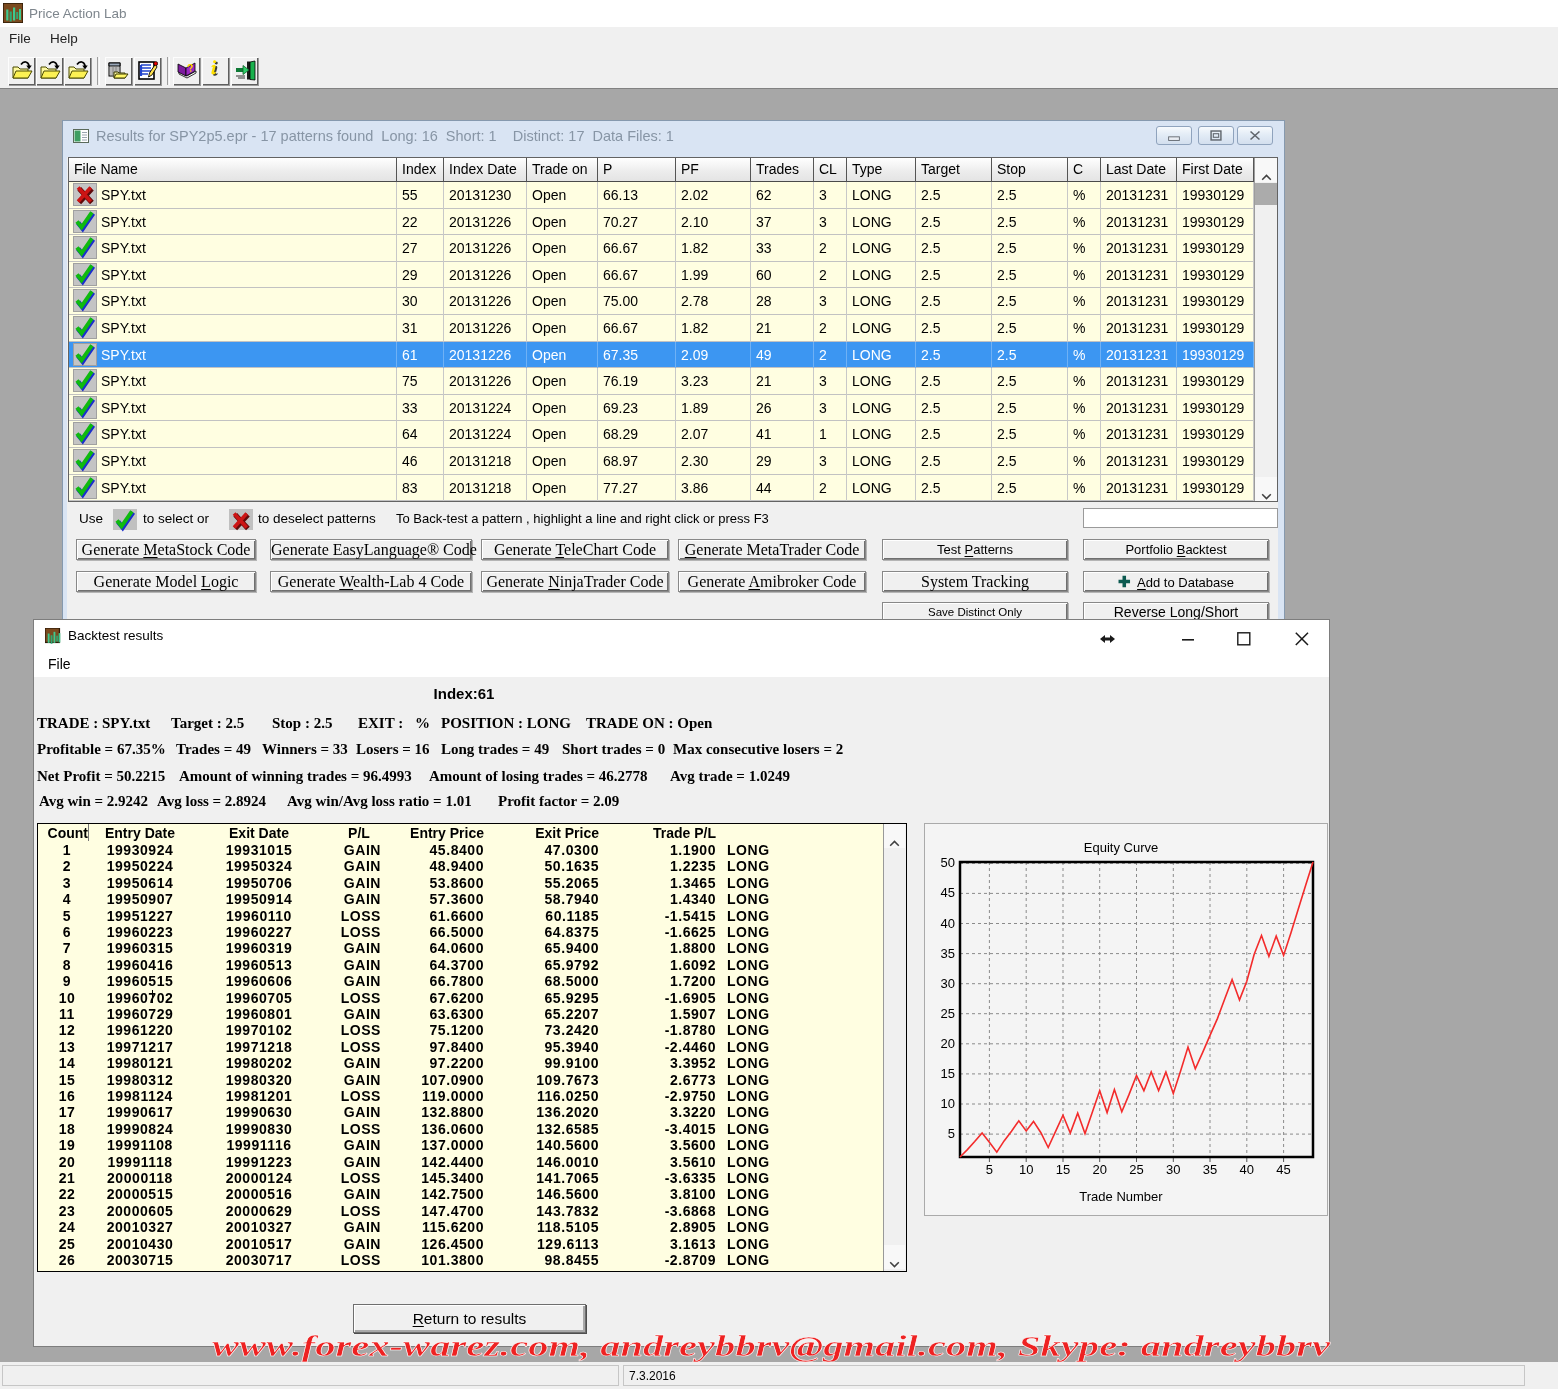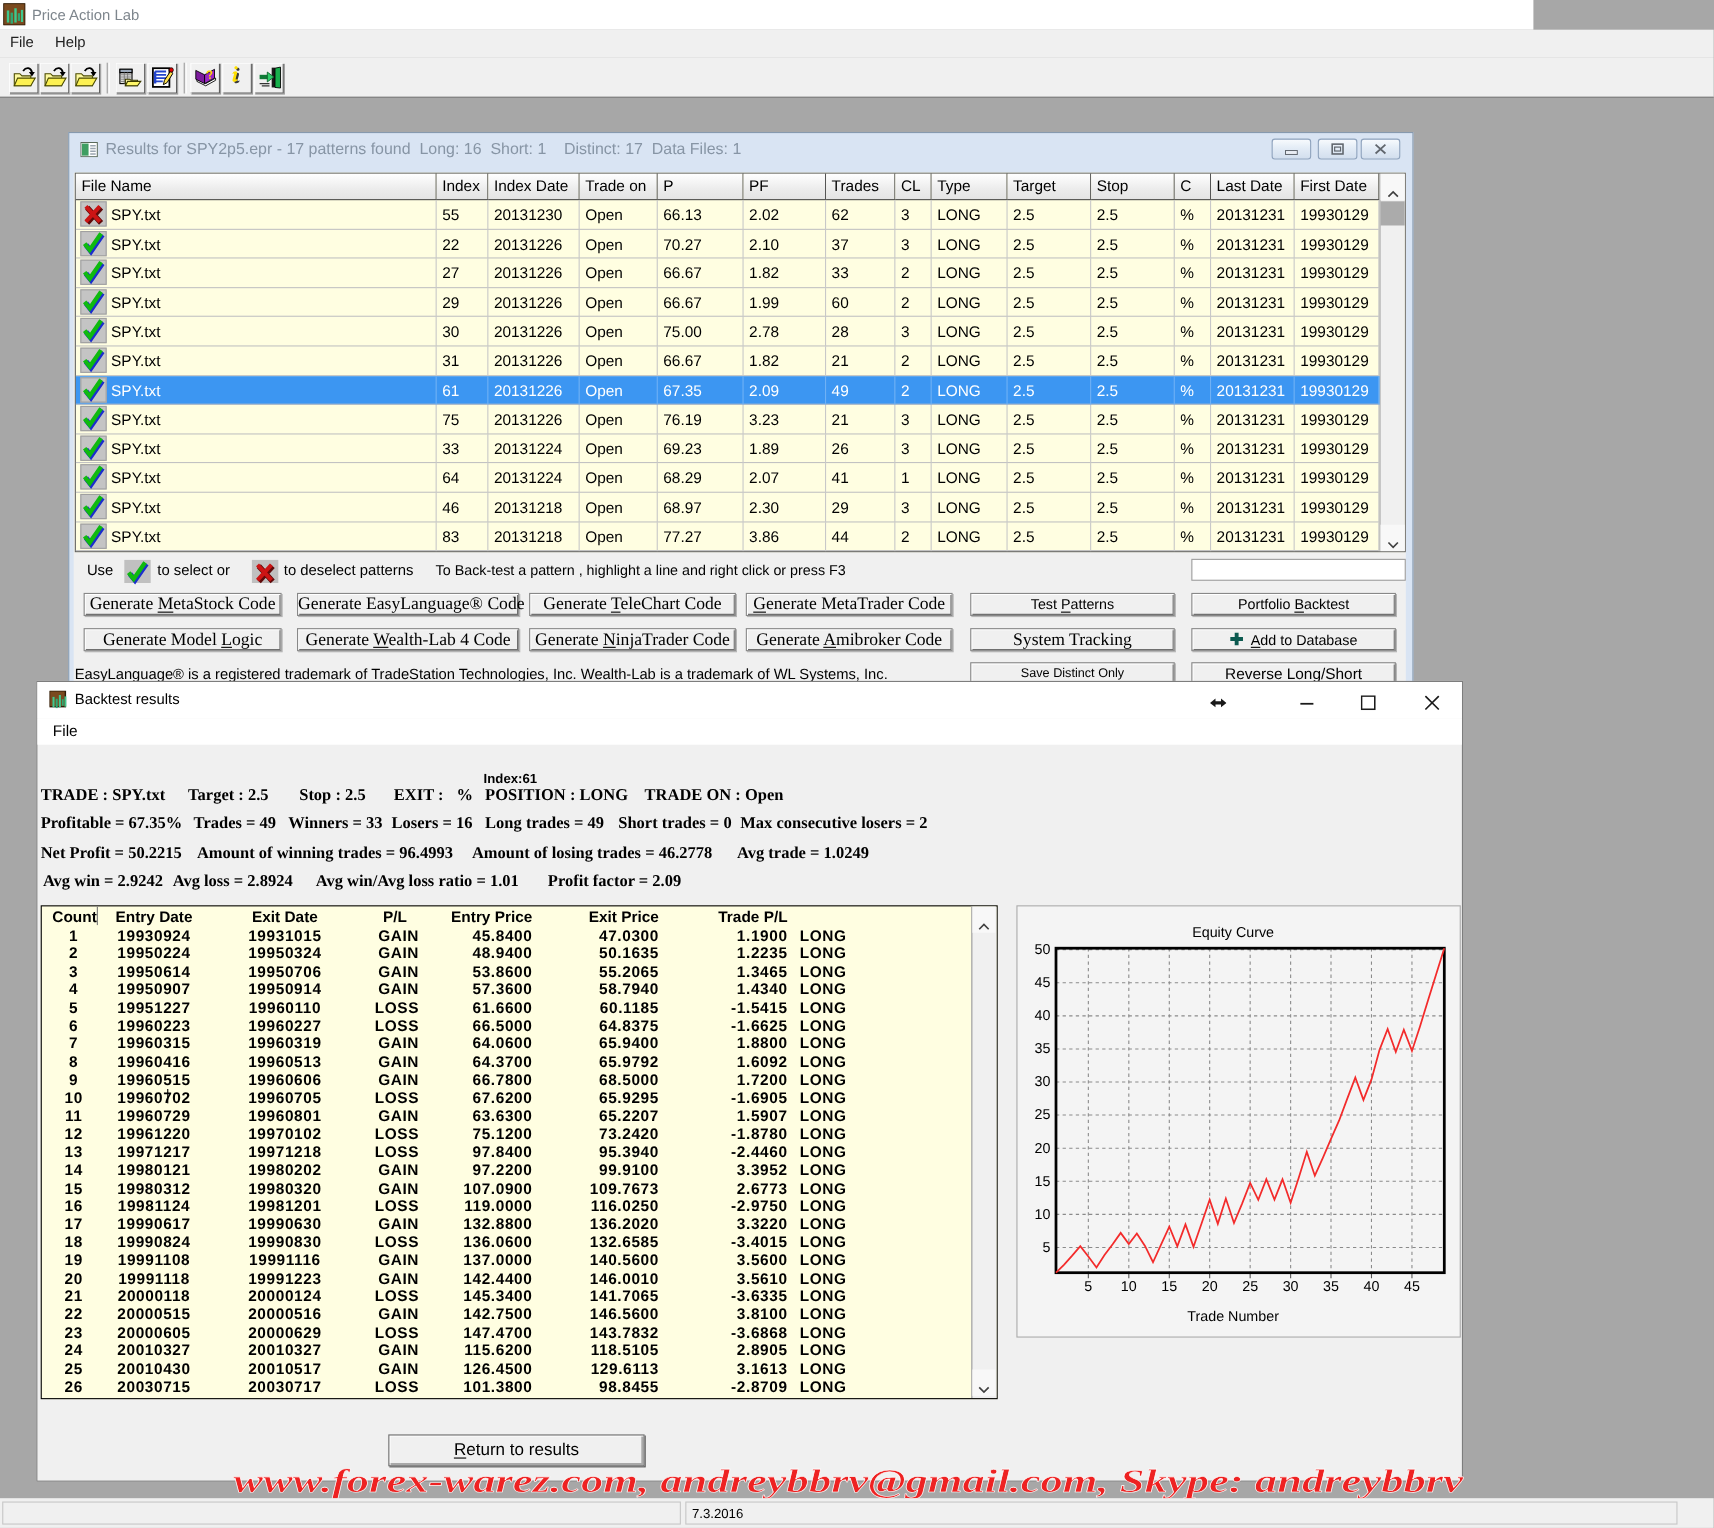--- a/index.html
+++ b/index.html
@@ -7,7 +7,7 @@
 body { font-family:"Liberation Sans", sans-serif; background:#a7a7a7; position:relative; }
 .abs { position:absolute; }
 
-#titlebar { left:0; top:0; width:1394px; height:27px; background:#ffffff; }
+#titlebar { left:0; top:0; width:1558px; height:27px; background:#ffffff; }
 #apptitle { left:29px; top:6px; font-size:13.5px; color:#7e868d; }
 #menubar { left:0; top:27px; width:1558px; height:25px; background:#f0f0f0; font-size:13.5px; color:#222; }
 #menubar span { position:absolute; top:4px; }

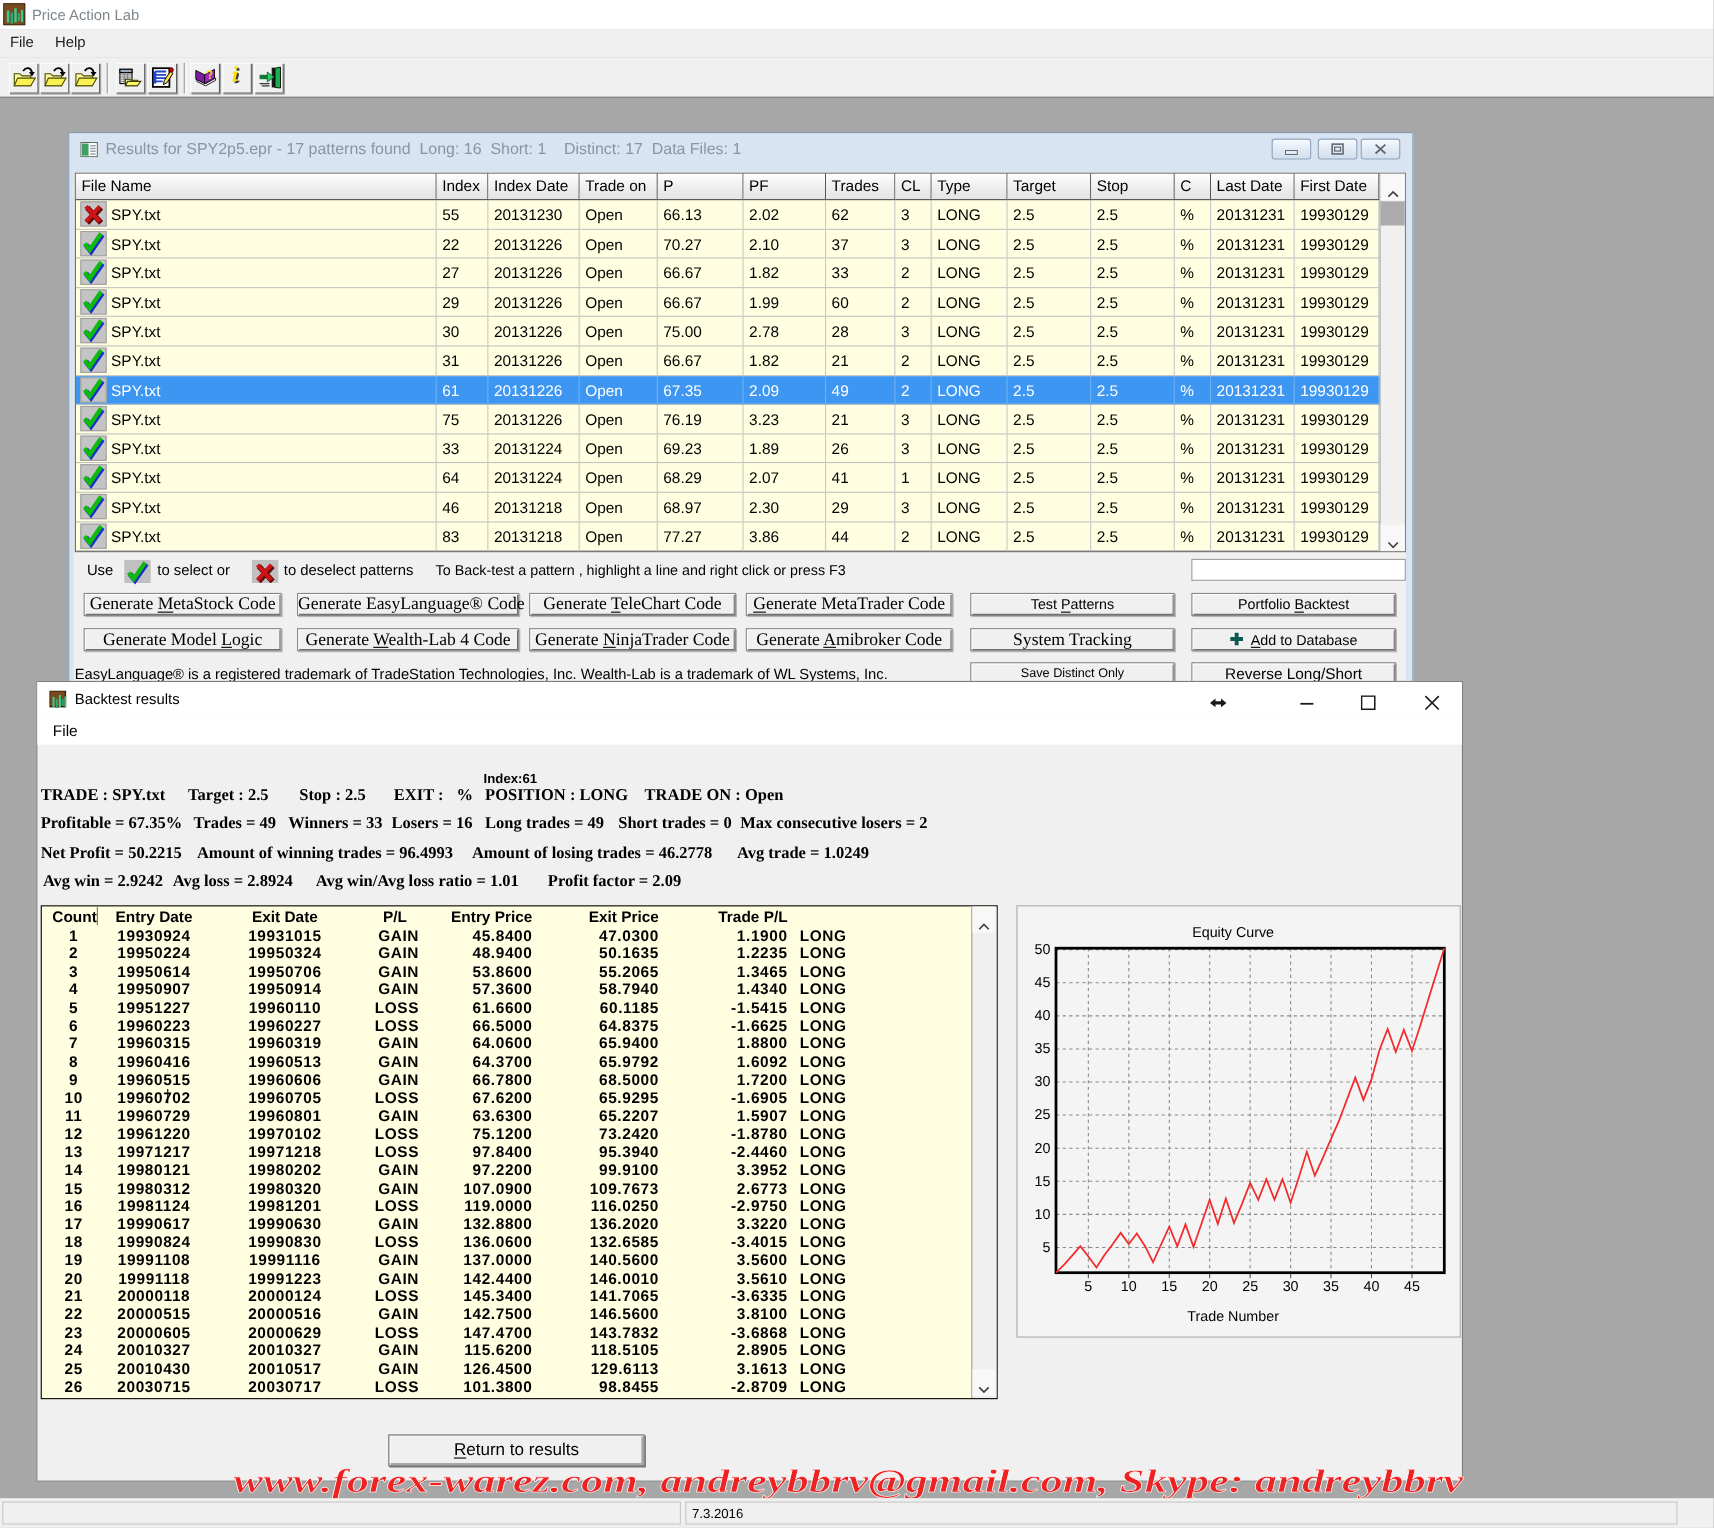--- a/index.html
+++ b/index.html
@@ -515,7 +515,6 @@
     <div class="gbtn sans13" style="left:1020px;top:450px;width:186px"><span style="color:#0c5a50;font-weight:bold;font-size:15px">✚</span>&nbsp; <u class="m">A</u>dd to Database</div>
     <div class="gbtn sans11" style="left:819px;top:481px;width:186px">Save Distinct Only</div>
     <div class="gbtn sans14" style="left:1020px;top:481px;width:186px">Reverse Long/Short</div>
-  <div class="abs" id="tmline">EasyLanguage® is a registered trademark of TradeStation Technologies, Inc. Wealth-Lab is a trademark of WL Systems, Inc.</div>
 </div>
 
 <div class="abs" id="btwin">

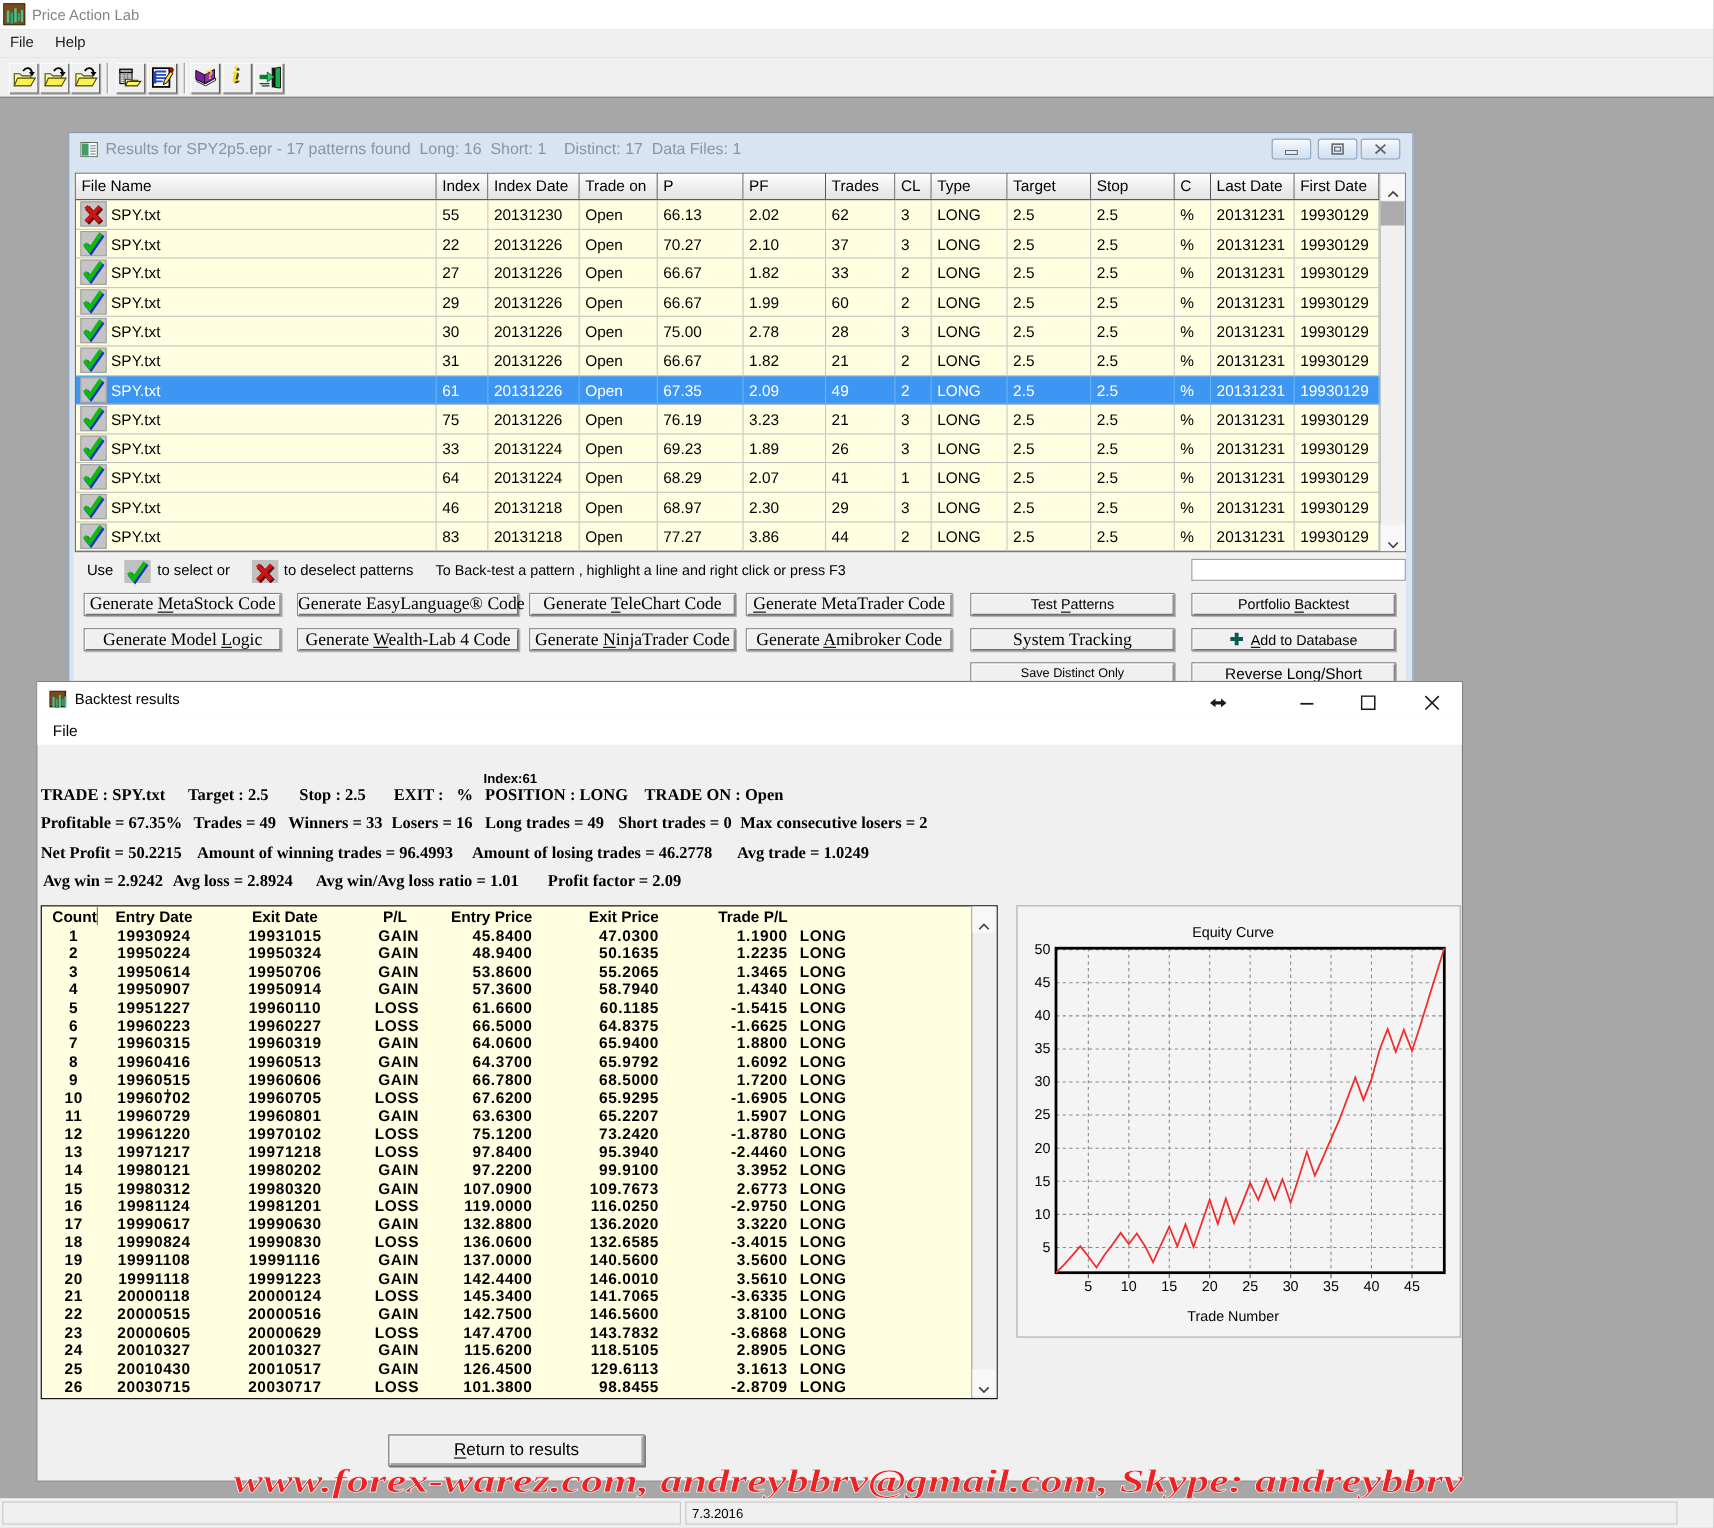--- a/index.html
+++ b/index.html
@@ -49,7 +49,7 @@
 #bttitle { left:0; top:0; width:100%; height:33px; background:#ffffff; }
 #bttext { left:34px; top:8px; font-size:13.5px; color:#000; }
 #btmenu { left:0; top:33px; width:100%; height:24px; background:#ffffff; font-size:14px; color:#000; }
-#btindex { left:0px; top:65px; width:860px; text-align:center; font-size:12px; font-weight:bold; color:#000;margin-top:16px; }
+#btindex { left:0px; top:65px; width:860px; text-align:center; font-size:15px; font-weight:bold; color:#000; }
 .stat { position:absolute; font-family:"Liberation Serif", serif; font-weight:bold; font-size:15px; line-height:15px; color:#000; white-space:pre; }
 
 #bttable { left:3px; top:203px; width:870px; height:449px; background:#fffee1; border:1px solid #000; overflow:hidden; }

